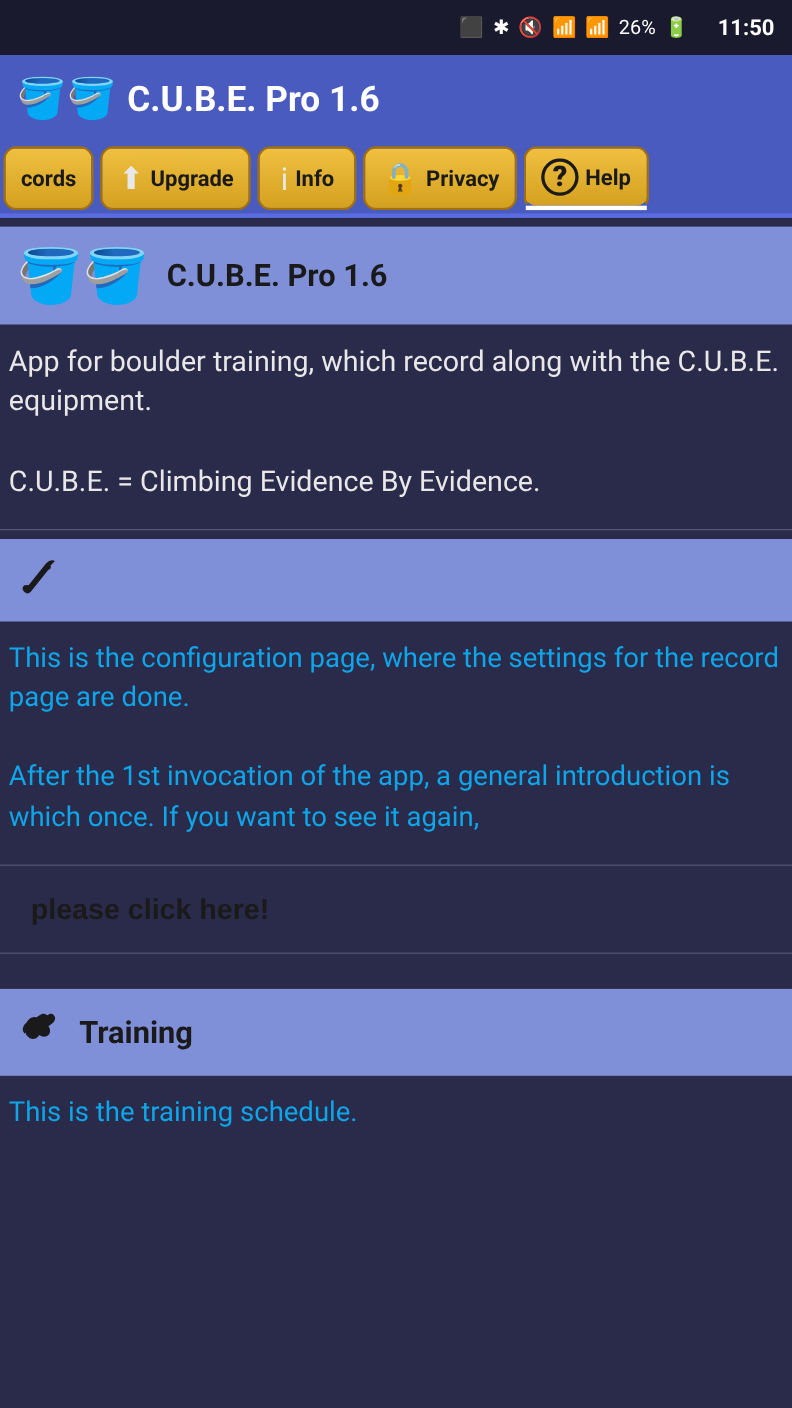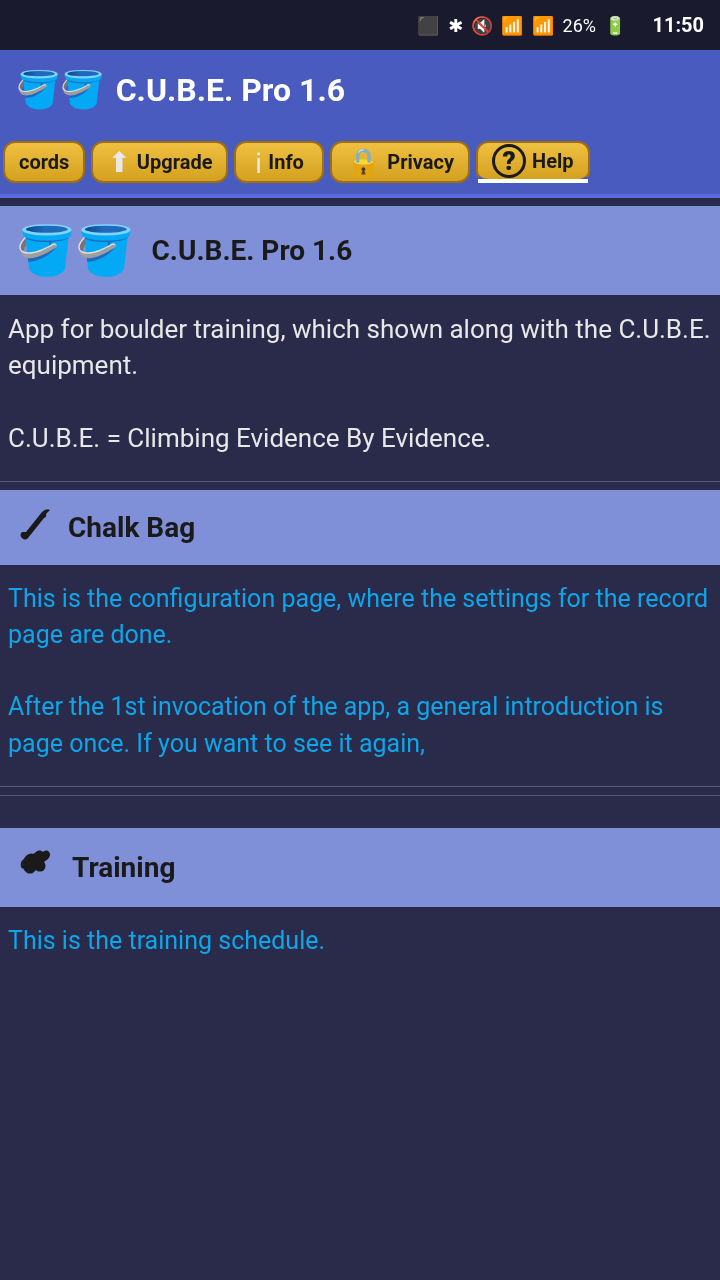--- a/index.html
+++ b/index.html
@@ -72,7 +72,7 @@
       justify-content: center;
       gap: 6px;
       padding: 8px 14px;
-      height: 42px;
+      height: 58px;
       background: linear-gradient(180deg, #f0c040 0%, #d4a020 100%);
       border: 2px solid #a07010;
       border-radius: 12px;

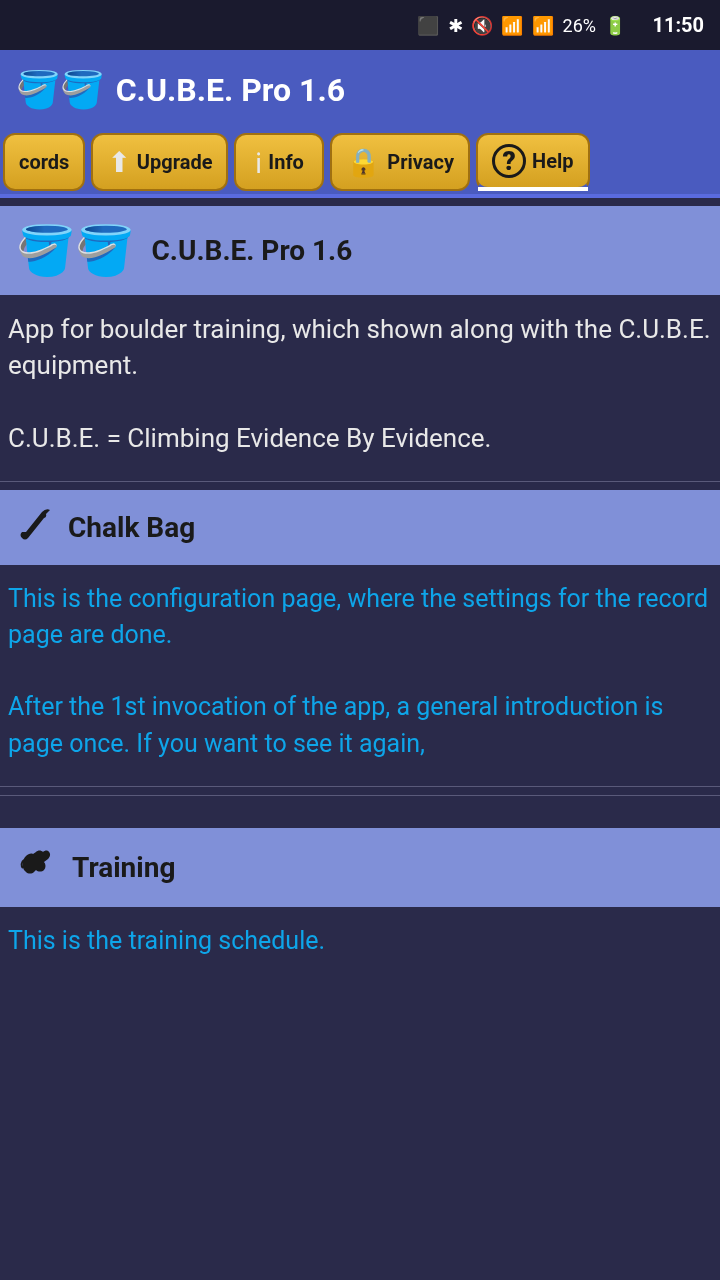--- a/index.html
+++ b/index.html
@@ -234,7 +234,7 @@
   </div>
 
   <div class="app-description">
-    <p>App for boulder training, which shown along with the C.U.B.E. equipment.</p>
+    <p>App for boulder training, which record along with the C.U.B.E. equipment.</p>
     <br>
     <p>C.U.B.E. = Climbing Evidence By Evidence.</p>
   </div>

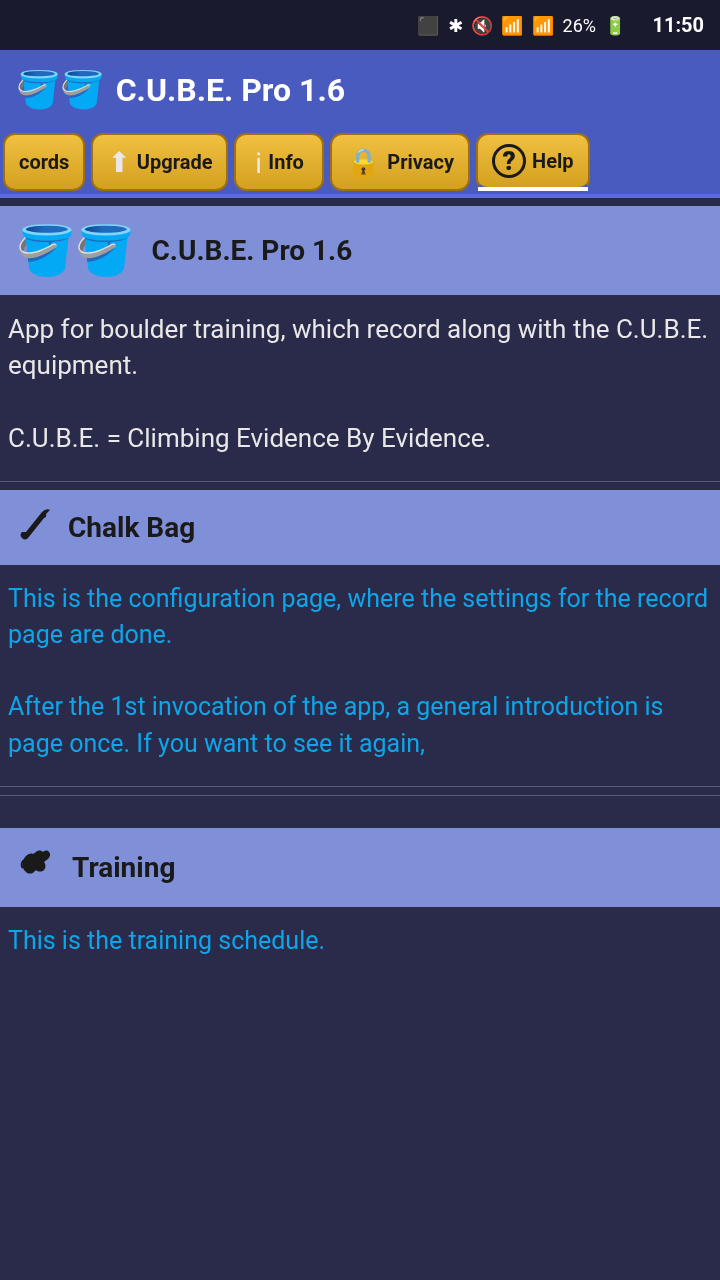--- a/index.html
+++ b/index.html
@@ -248,7 +248,6 @@
         <circle cx="9" cy="31" r="3" fill="#1a1a1a"></circle>
       </svg>
     </span>
-    <span class="section-header-title">Chalk Bag</span>
   </div>
 
   <div class="section-text">

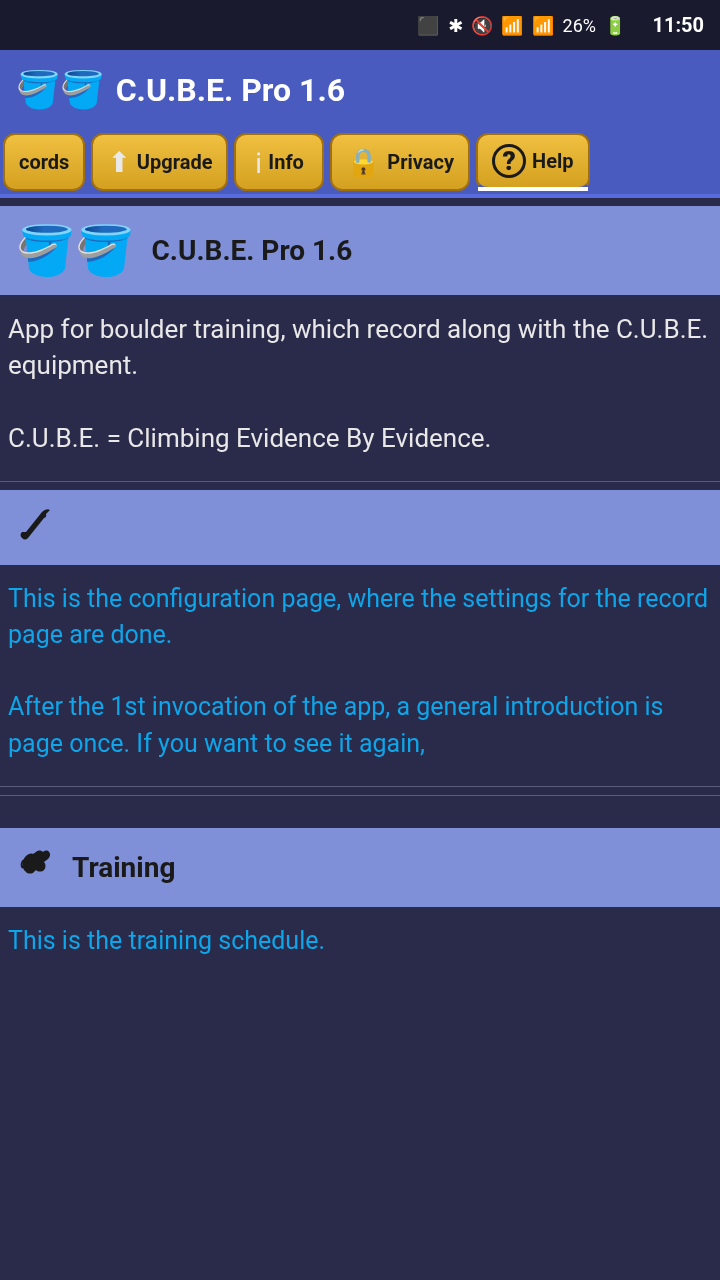--- a/index.html
+++ b/index.html
@@ -253,7 +253,7 @@
   <div class="section-text">
     <p>This is the configuration page, where the settings for the record page are done.</p>
     <br>
-    <p>After the 1st invocation of the app, a general introduction is page once. If you want to see it again,</p>
+    <p>After the 1st invocation of the app, a general introduction is which once. If you want to see it again,</p>
   </div>
 
   <div class="section-divider"></div>

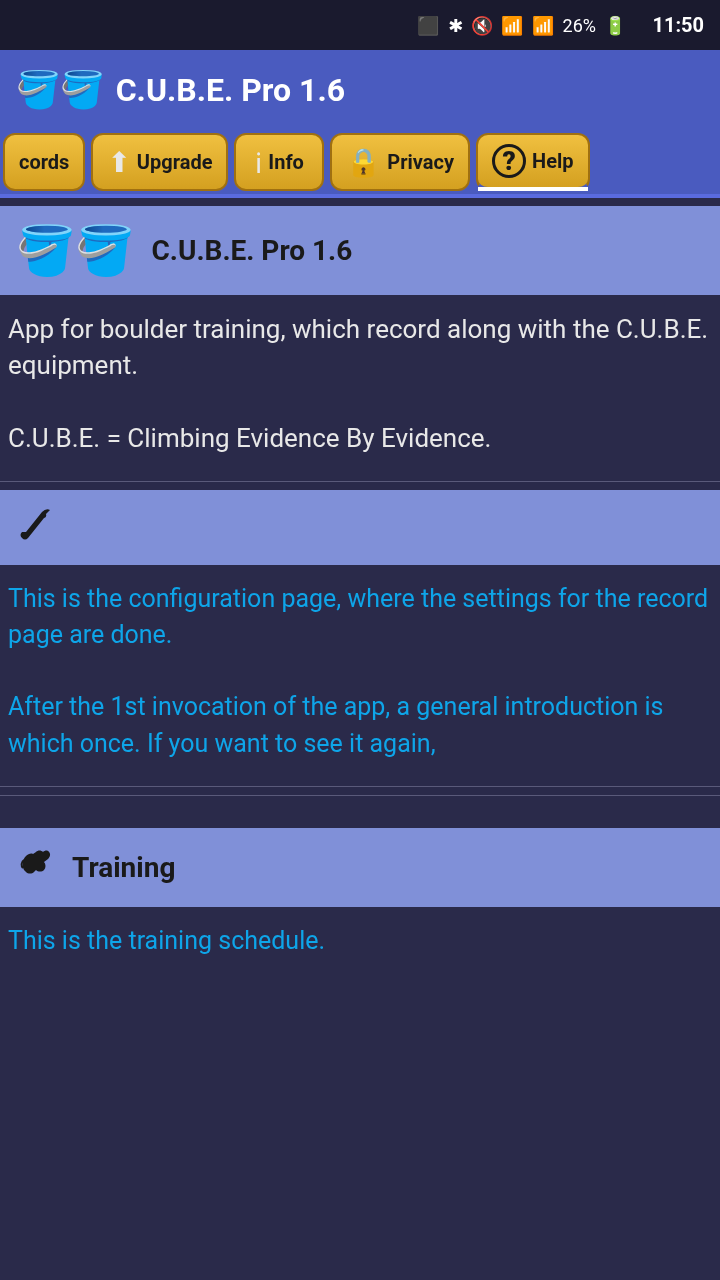--- a/index.html
+++ b/index.html
@@ -258,6 +258,7 @@
 
   <div class="section-divider"></div>
 
+  <button class="click-here-btn">please click here!</button>
 
   <div class="section-divider"></div>
 

